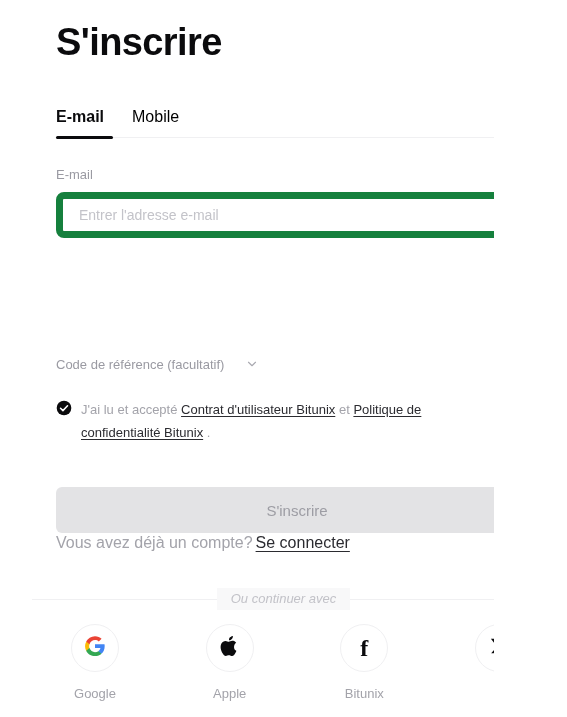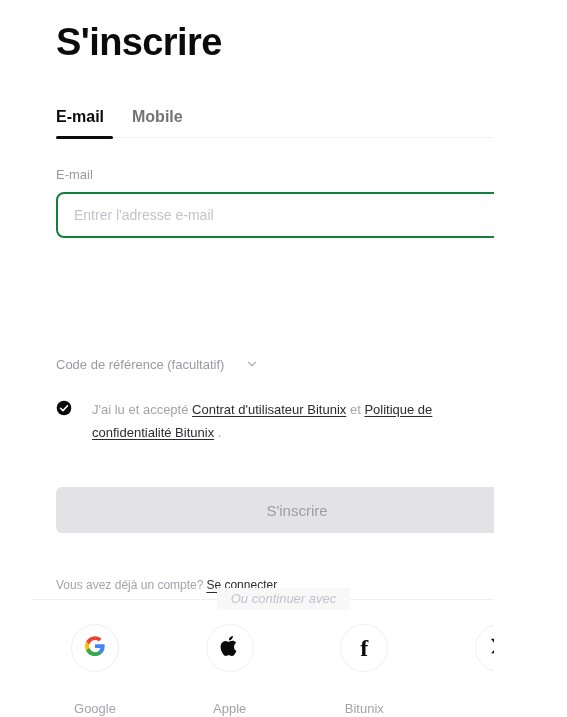--- a/index.html
+++ b/index.html
@@ -26,7 +26,7 @@
     cursor: pointer; white-space: nowrap;
   }
   .tab.active { color: #0b0b0d; font-weight: 700; }
-  .tab.inactive { color: #737373; font-weight: 700; }
+  .tab.inactive { color: #000000; font-weight: 400; }
   .tabs-baseline {
     position: relative; height: 1px; width: 482px; background: #f0f0f2;
   }

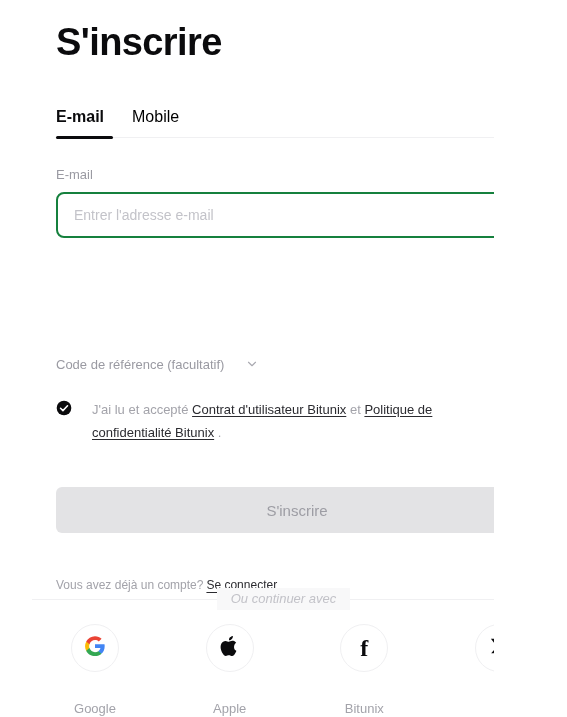--- a/index.html
+++ b/index.html
@@ -42,7 +42,7 @@
   }
   .input-wrap {
     position: relative; width: 482px; height: 46px;
-    border: 2px solid #15803d; border-radius: 8px; background: #fff;
+    border: 7px solid #15803d; border-radius: 8px; background: #fff;
     display: flex; align-items: center;
   }
   .input-wrap input {

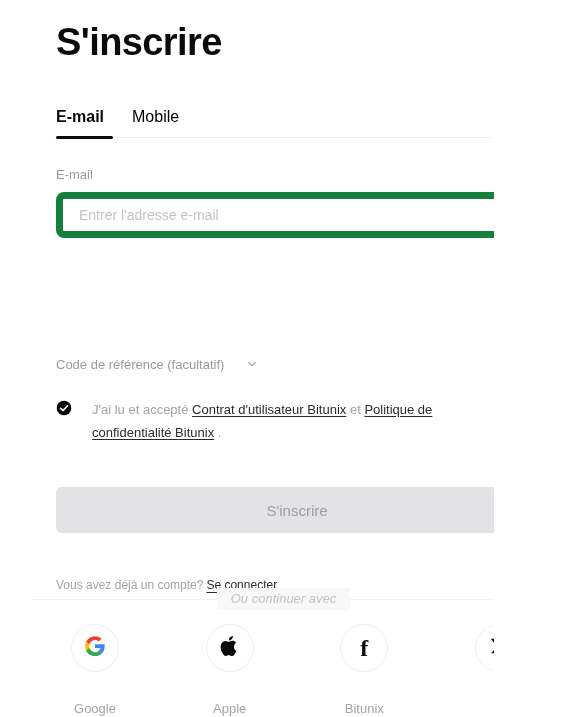--- a/index.html
+++ b/index.html
@@ -69,7 +69,7 @@
   
   .agree {
     position: absolute; left: 56px; top: 398px; width: 420px;
-    display: flex; align-items: flex-start; gap: 20px;
+    display: flex; align-items: flex-start; gap: 9px;
   }
   .checkbox {
     flex: 0 0 auto; width: 16px; height: 16px; margin-top: 2px; cursor: pointer;

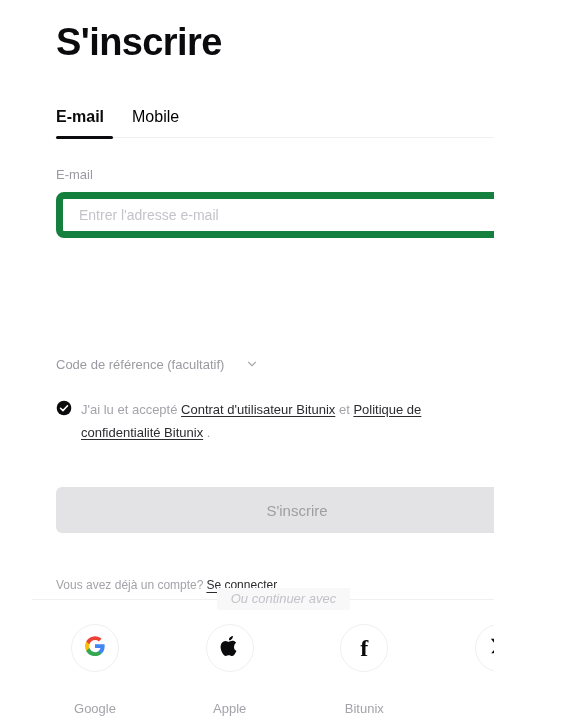--- a/index.html
+++ b/index.html
@@ -93,8 +93,8 @@
 
   
   .login-line {
-    position: absolute; left: 56px; top: 576px;
-    font-size: 12px; color: #a3a3aa; line-height: 18px;
+    position: absolute; left: 56px; top: 534px;
+    font-size: 16px; color: #a3a3aa; line-height: 18px;
   }
   .login-line a {
     color: #2b2b30; text-decoration: underline;

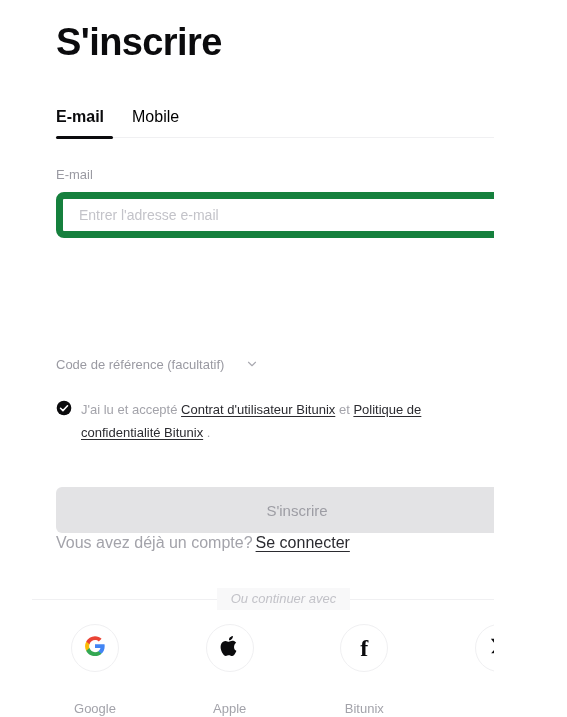--- a/index.html
+++ b/index.html
@@ -125,7 +125,7 @@
     cursor: pointer;
   }
   .social-label {
-    margin-top: 28px; font-size: 13px; color: #a3a3aa; line-height: 18px;
+    margin-top: 13px; font-size: 13px; color: #a3a3aa; line-height: 18px;
   }
   .fb-glyph {
     font-family: "Liberation Serif", serif; font-weight: 700;

